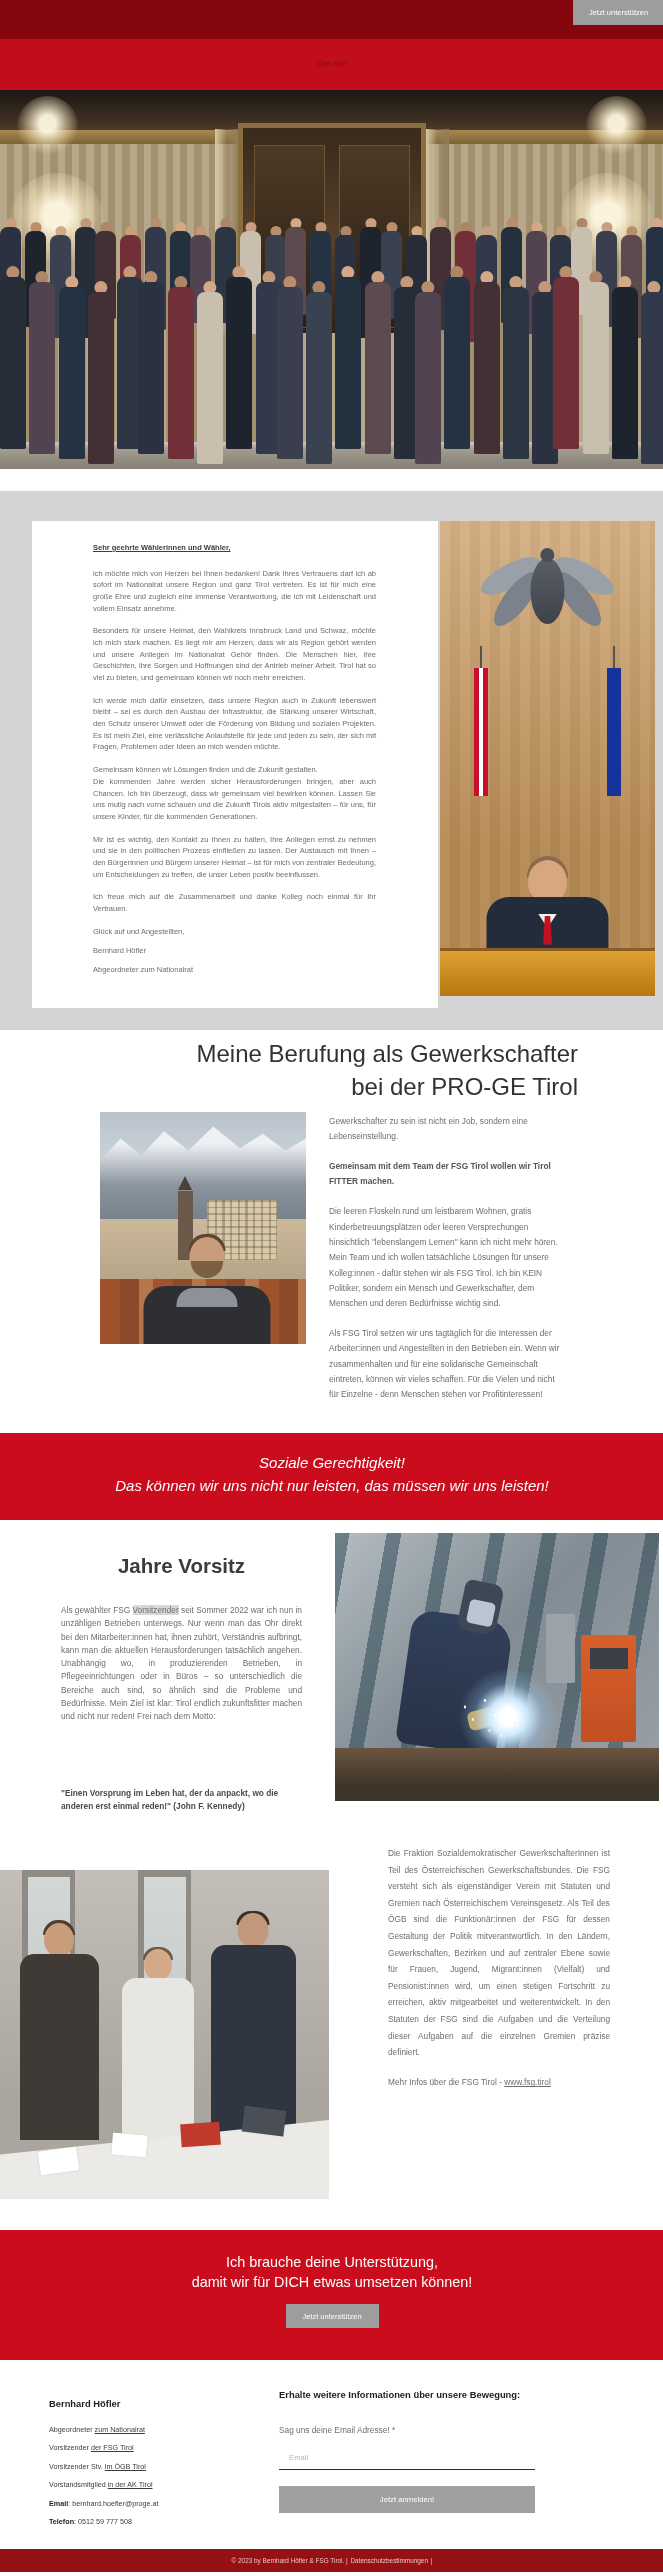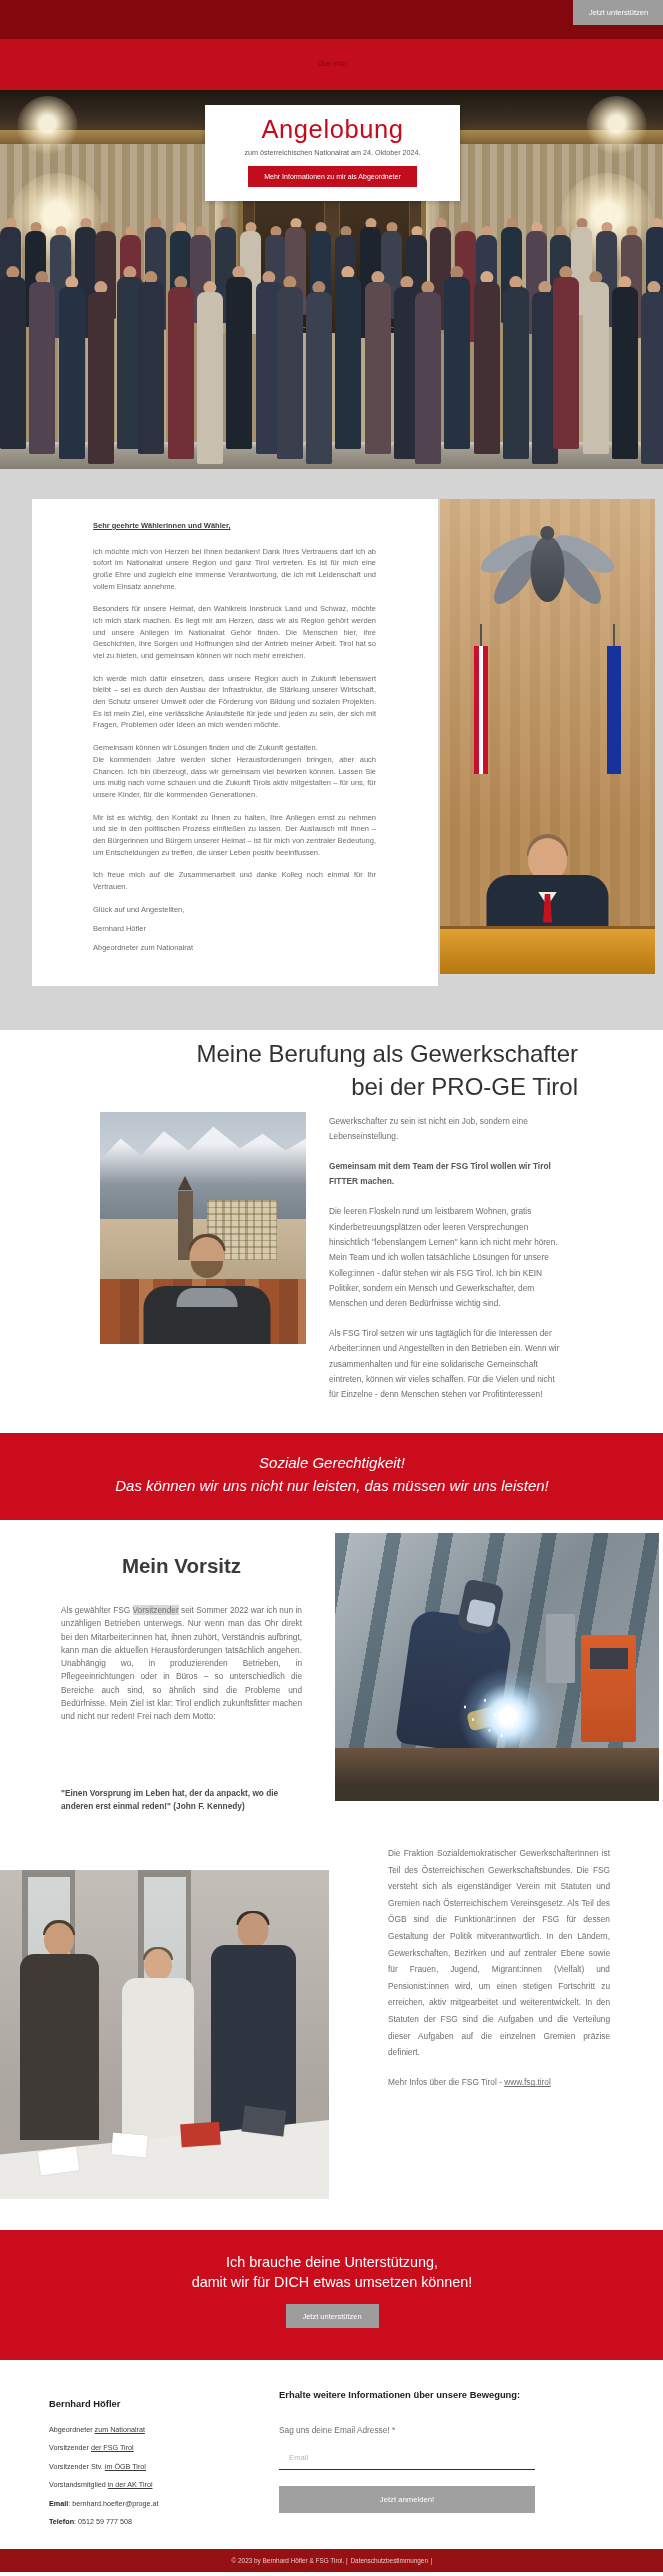--- a/index.html
+++ b/index.html
@@ -424,11 +424,6 @@
           <div class="body" style="top: 11px; background: rgb(49, 57, 74);"></div>
         </div>
       </div>
-    <div class="hero-card">
-      <div class="hero-title">Angelobung</div>
-      <div class="hero-sub">zum österreichischen Nationalrat am 24. Oktober 2024.</div>
-      <button class="hero-cta">Mehr Informationen zu mir als Abgeordneter</button>
-    </div>
   </div>
 
   <div class="gray-section">

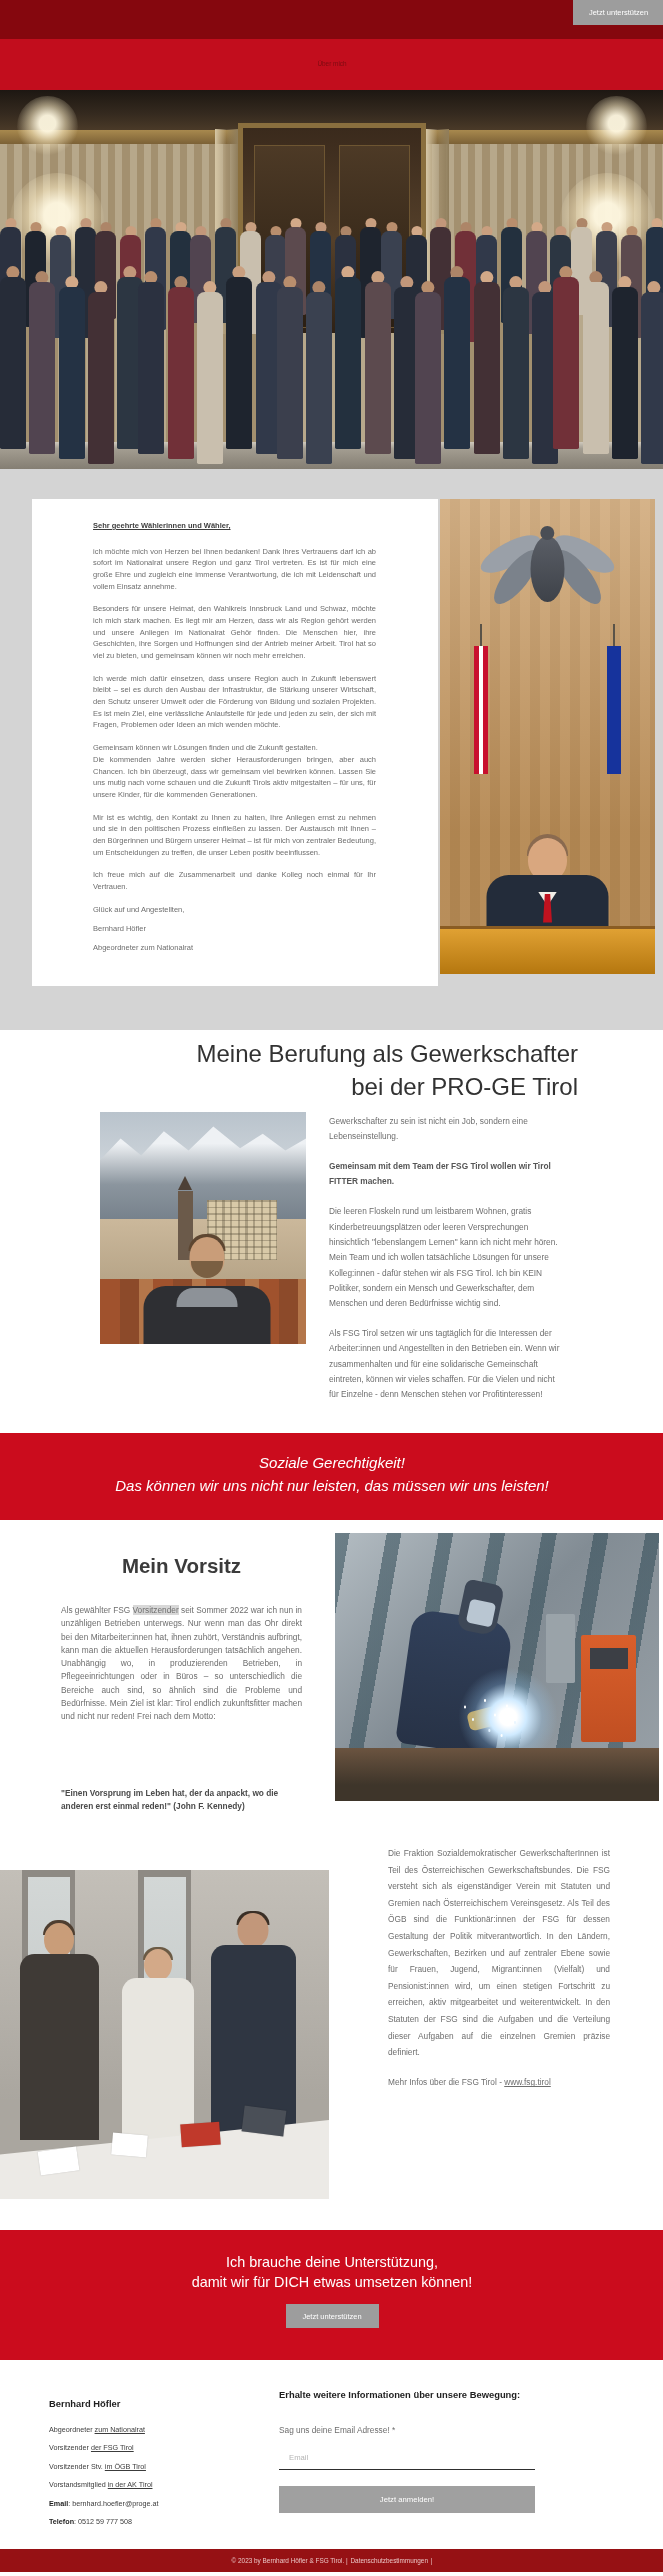--- a/index.html
+++ b/index.html
@@ -56,7 +56,7 @@
     color:#fff;font-size:7px;border:none;cursor:pointer;font-family:inherit;}
 
   
-  .gray-section{position:absolute;top:469px;left:0;width:664px;height:561px;background:var(--section-gray);}
+  .gray-section{position:absolute;top:491px;left:0;width:664px;height:561px;background:var(--section-gray);}
   .letter-card{position:absolute;left:32px;top:30px;width:406px;min-height:487px;background:#fff;
     padding:22px 62px 16.6px 61px;}
   .letter-card .salutation{font-size:7.5px;color:#3d3d3d;font-weight:bold;text-decoration:underline;margin-bottom:15.5px;}

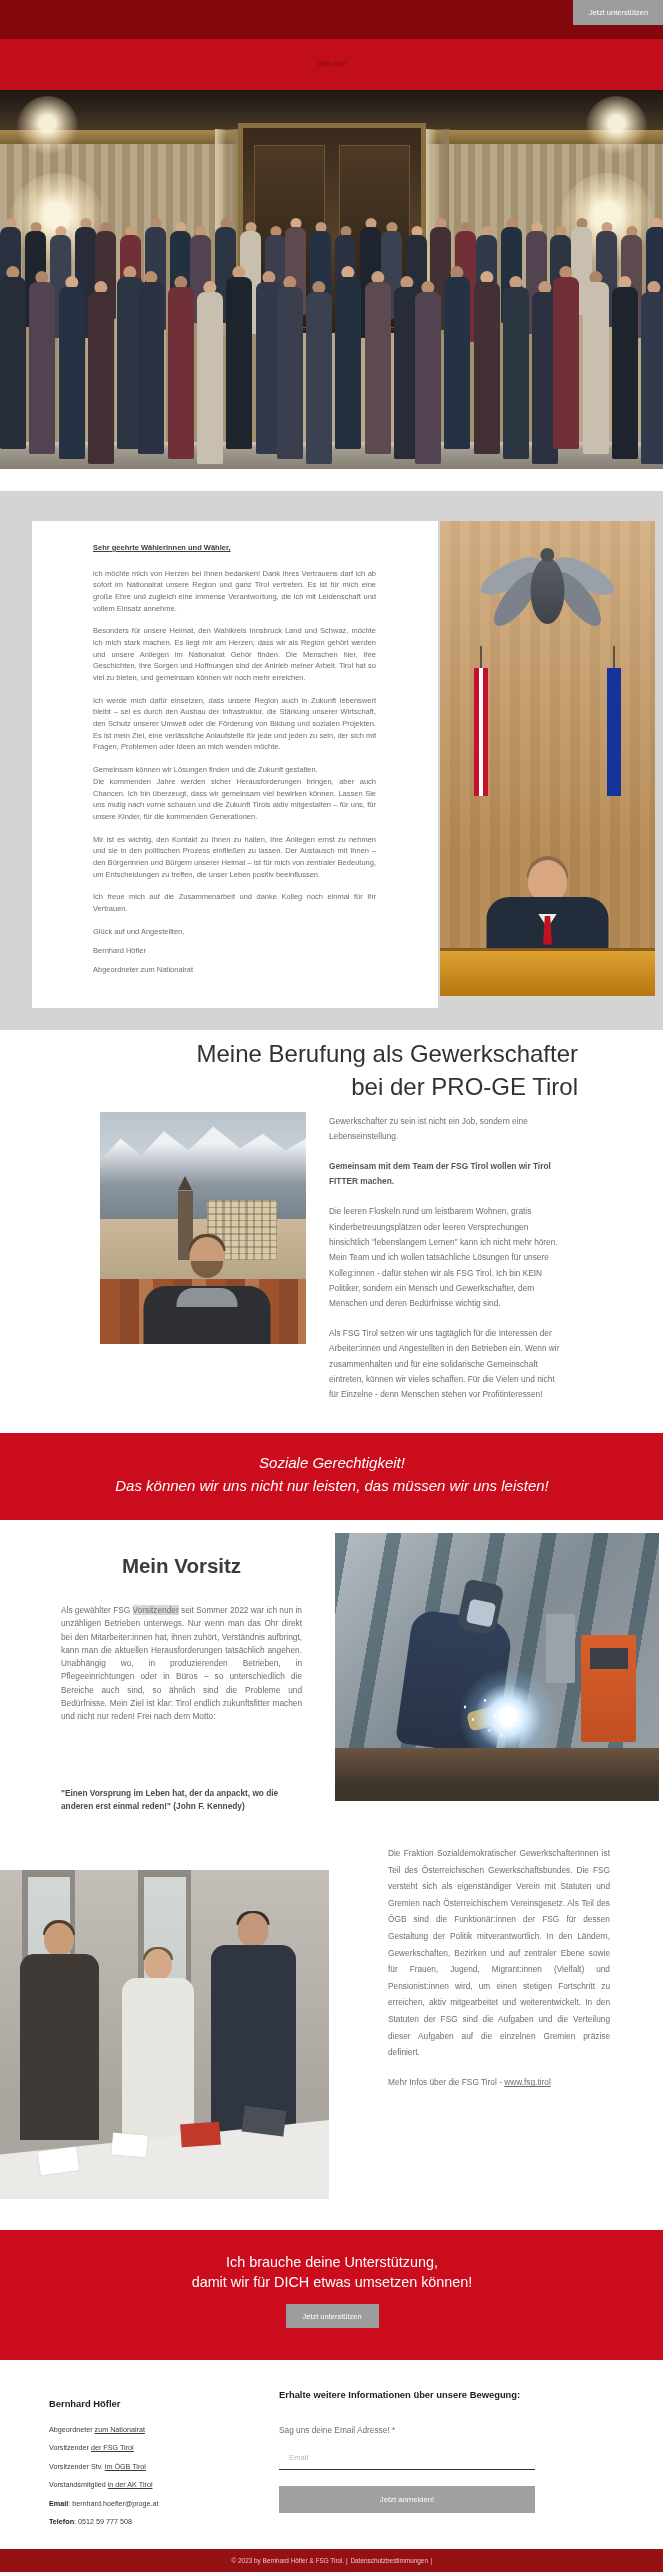--- a/index.html
+++ b/index.html
@@ -493,7 +493,7 @@
   </div>
 
   <div class="vorsitz">
-    <h2>Mein Vorsitz</h2>
+    <h2>Jahre Vorsitz</h2>
     <div class="vtext">
       <span>Als gewählter FSG </span><span class="hl">Vorsitzender</span><span> seit Sommer 2022 war ich nun in unzähligen Betrieben unterwegs. Nur wenn man das Ohr direkt bei den Mitarbeiter:innen hat, ihnen zuhört, Verständnis aufbringt, kann man die aktuellen Herausforderungen tatsächlich angehen. Unabhängig wo, in produzierenden Betrieben, in Pflegeeinrichtungen oder in Büros – so unterschiedlich die Bereiche auch sind, so ähnlich sind die Probleme und Bedürfnisse. Mein Ziel ist klar: Tirol endlich zukunftsfitter machen und nicht nur reden! Frei nach dem Motto:</span>
     </div>

